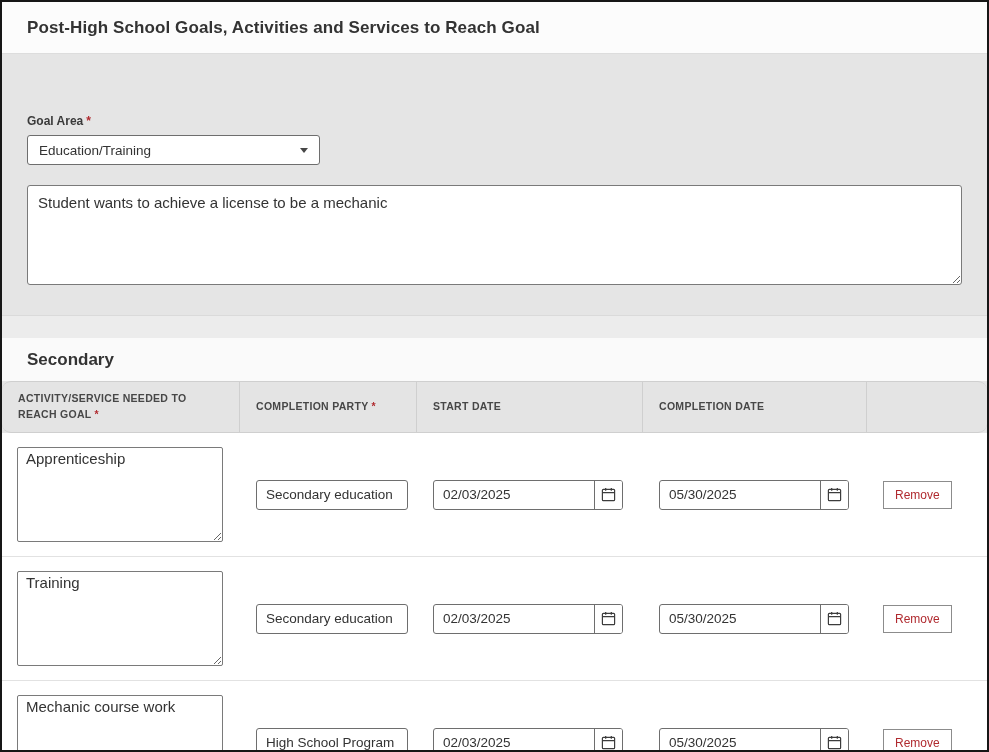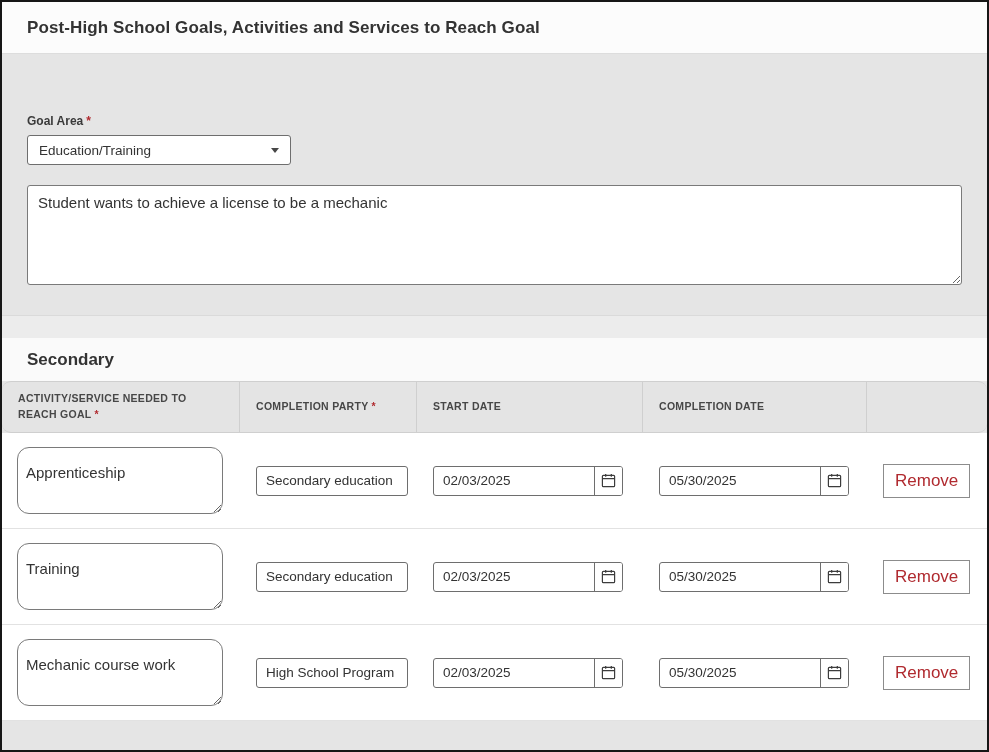--- a/index.html
+++ b/index.html
@@ -20,7 +20,7 @@
   .field-label{font-size:12px;font-weight:700;color:#3a3a3a;margin-bottom:7px;display:block;}
   .req{color:var(--red);margin-left:3px;font-weight:700;}
   .select{
-    width:264px;height:30px;box-sizing:border-box;border:1px solid #6e6e6e;border-radius:3px;
+    width:293px;height:30px;box-sizing:border-box;border:1px solid #6e6e6e;border-radius:3px;
     display:flex;align-items:center;justify-content:space-between;padding:0 11px;
     font-size:13.5px;color:#333;background:#fff;cursor:pointer;
   }

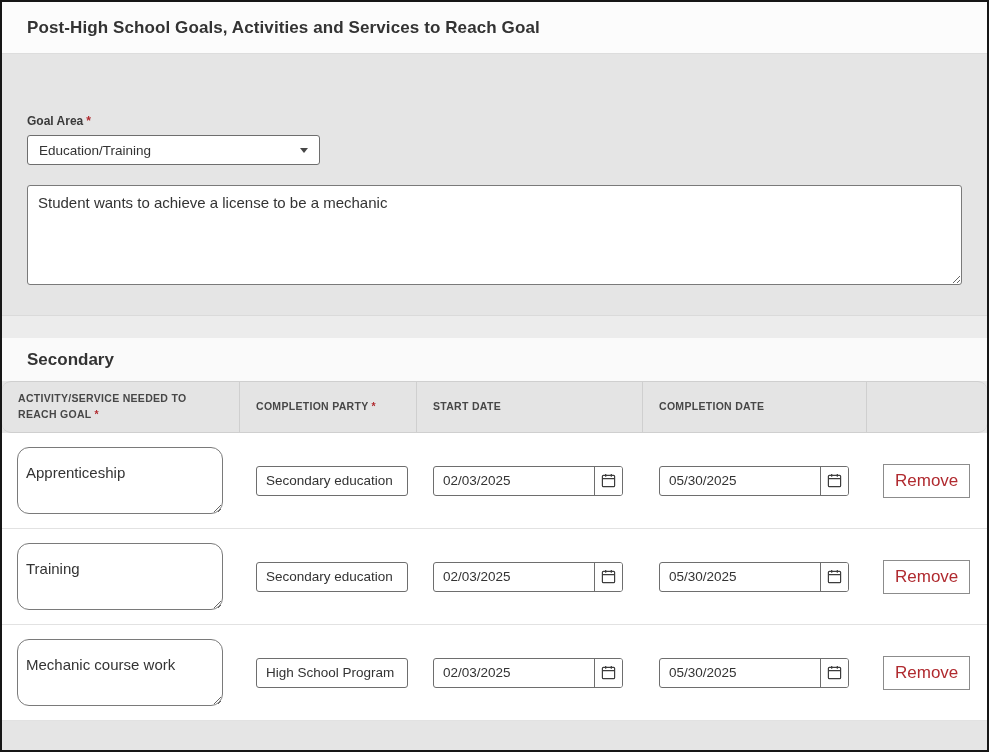--- a/index.html
+++ b/index.html
@@ -54,8 +54,8 @@
   .cell{padding:0 16px;box-sizing:border-box;}
   .cell.first{padding-left:15px;}
   .activity-textarea{
-    width:206px;height:67px;border:1px solid #7a7a7a;border-radius:12px;
-    padding:16px 8px;resize:both;background:#fff;display:block;
+    width:206px;height:95px;border:1px solid #7a7a7a;border-radius:2px;
+    padding:2px 8px;resize:both;background:#fff;display:block;
   }
   .text-input{
     width:152px;height:30px;box-sizing:border-box;border:1px solid #6e6e6e;border-radius:3px;

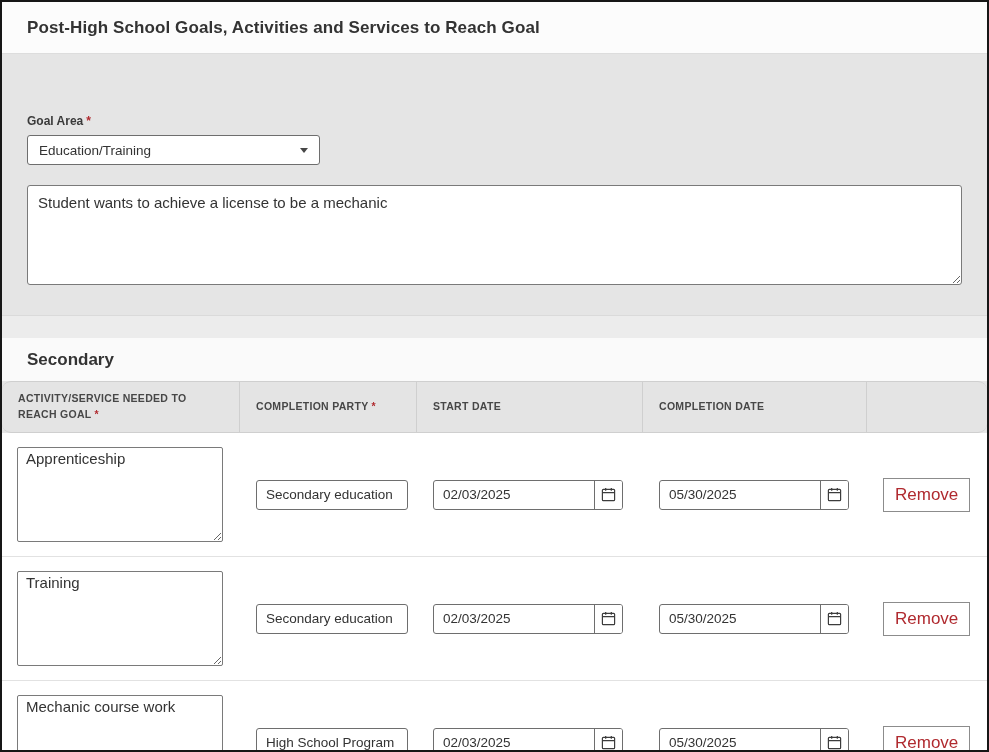--- a/index.html
+++ b/index.html
@@ -75,7 +75,7 @@
   }
   .remove-btn{
     border:1px solid #8c8c8c;border-radius:0;background:#fff;color:var(--red);
-    font-size:17px;font-family:inherit;padding:6px 11px;cursor:pointer;white-space:nowrap;
+    font-size:12px;font-family:inherit;padding:6px 11px;cursor:pointer;white-space:nowrap;
   }
 </style>
 </head>

